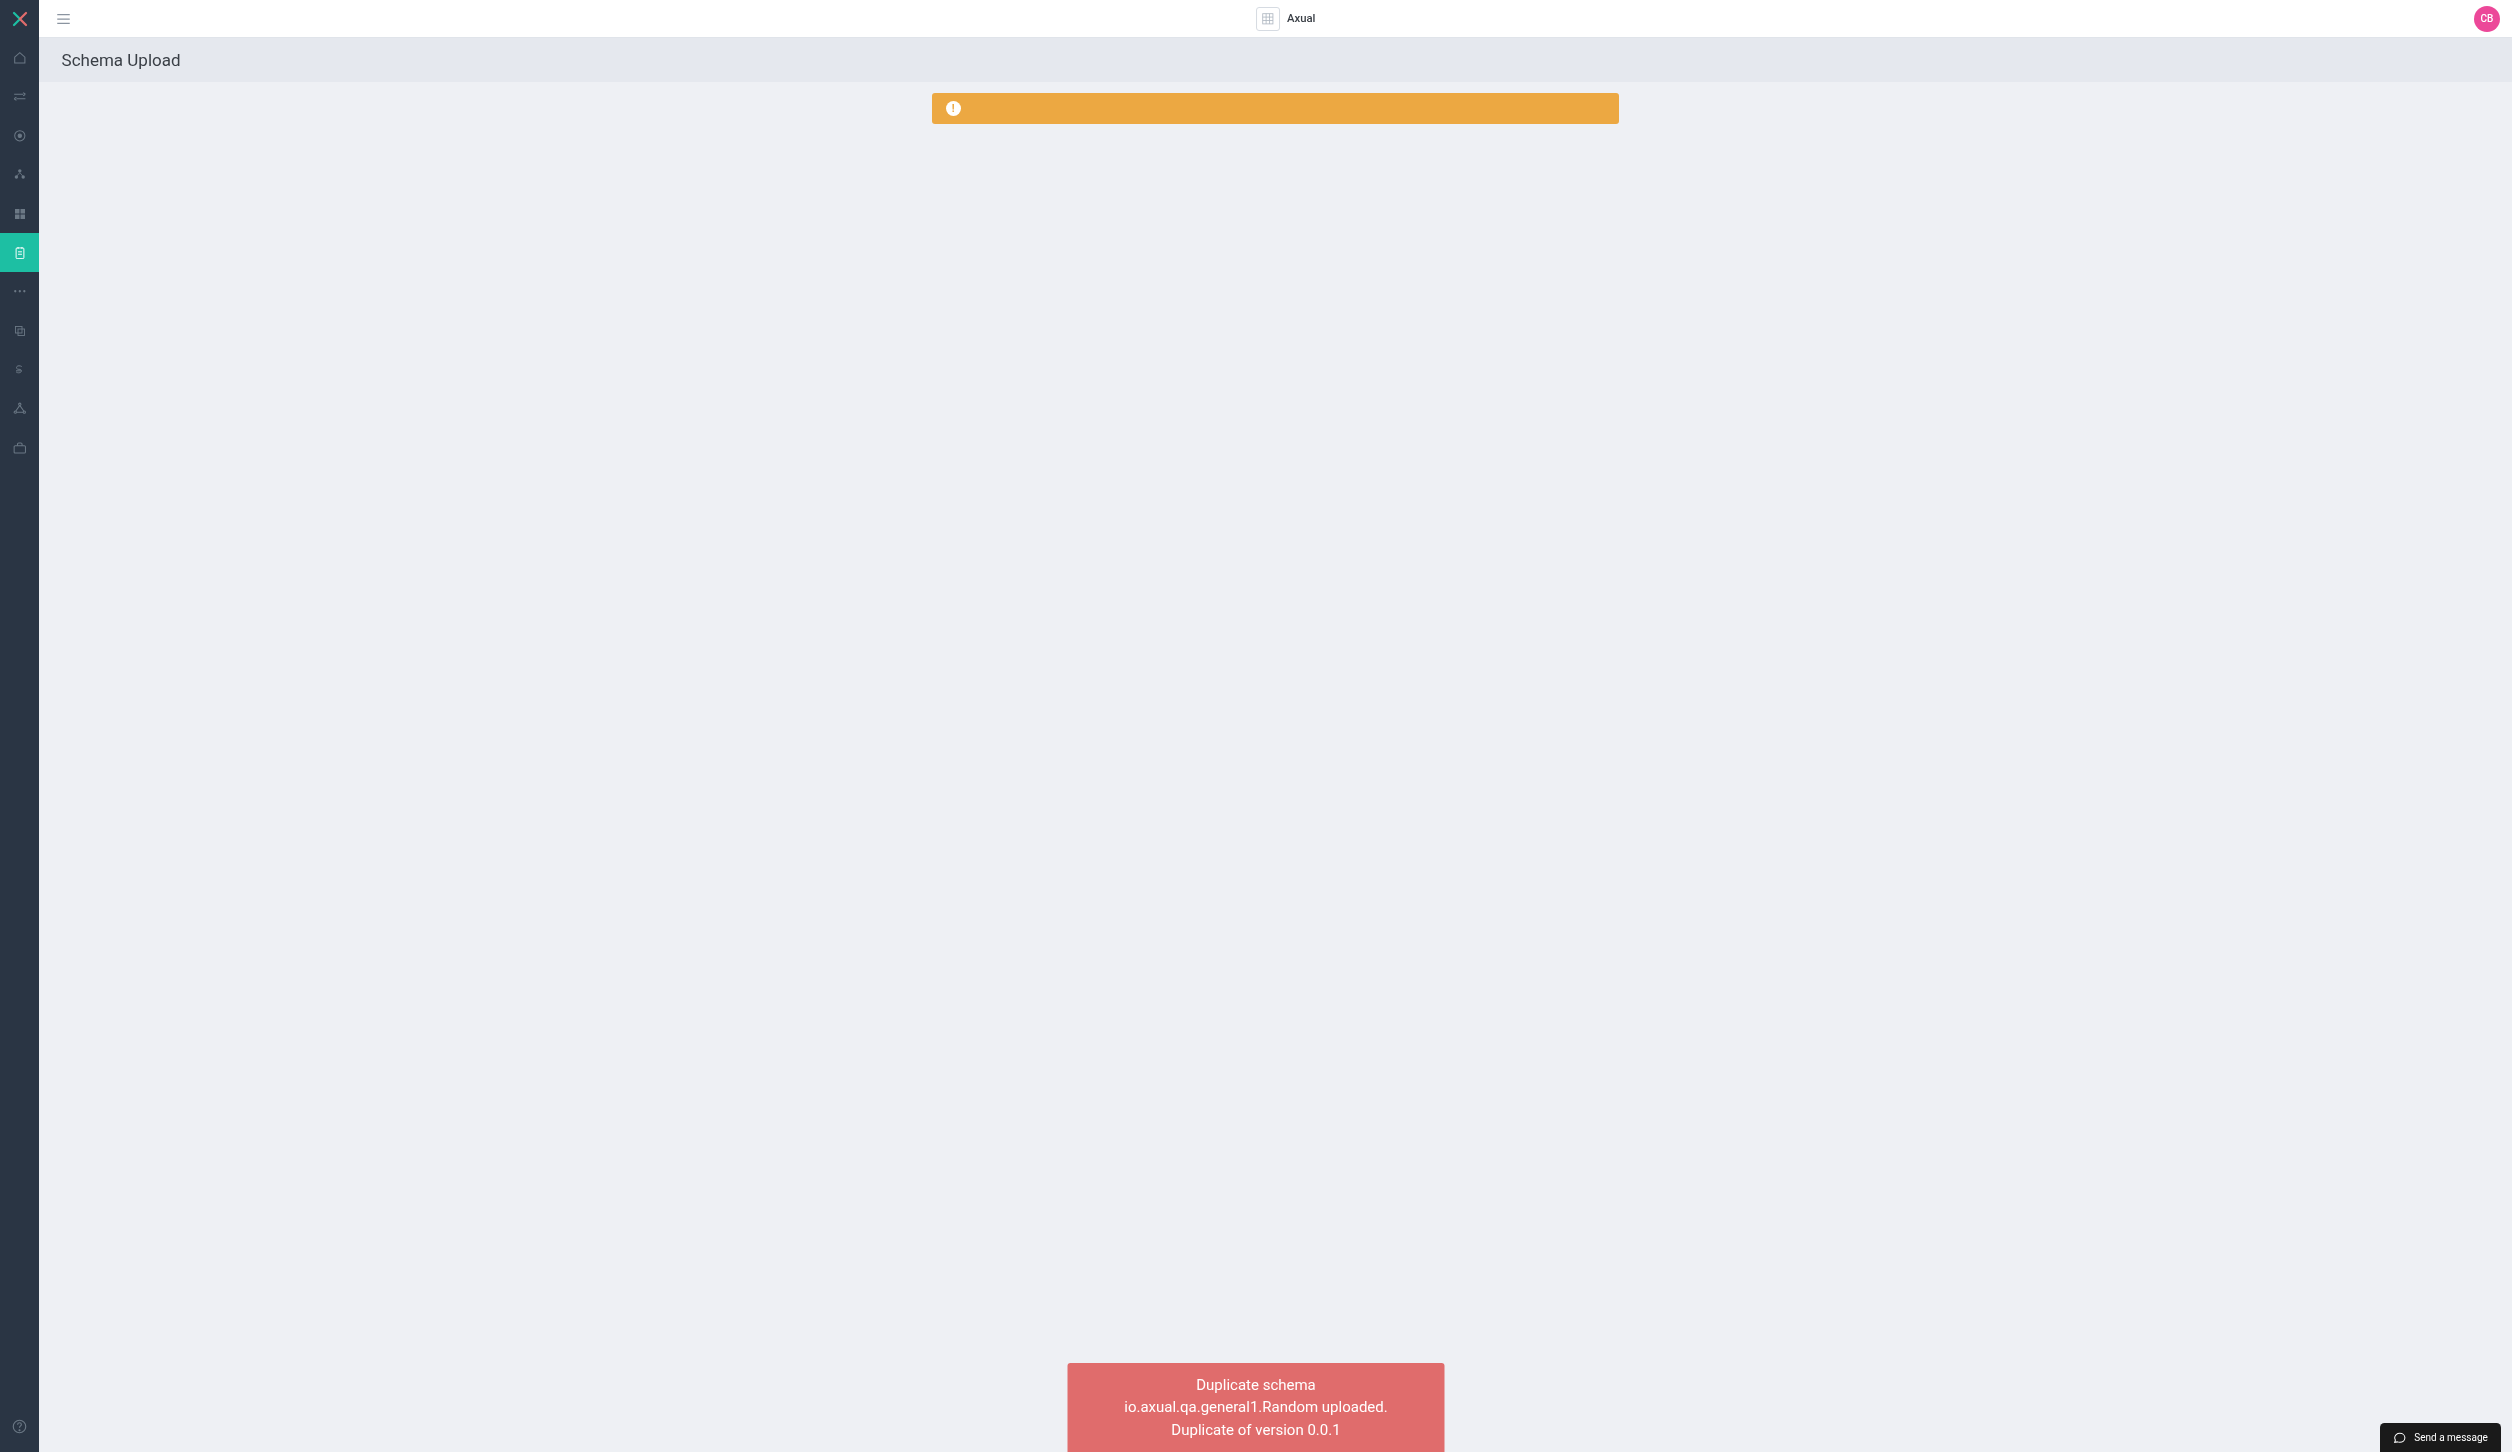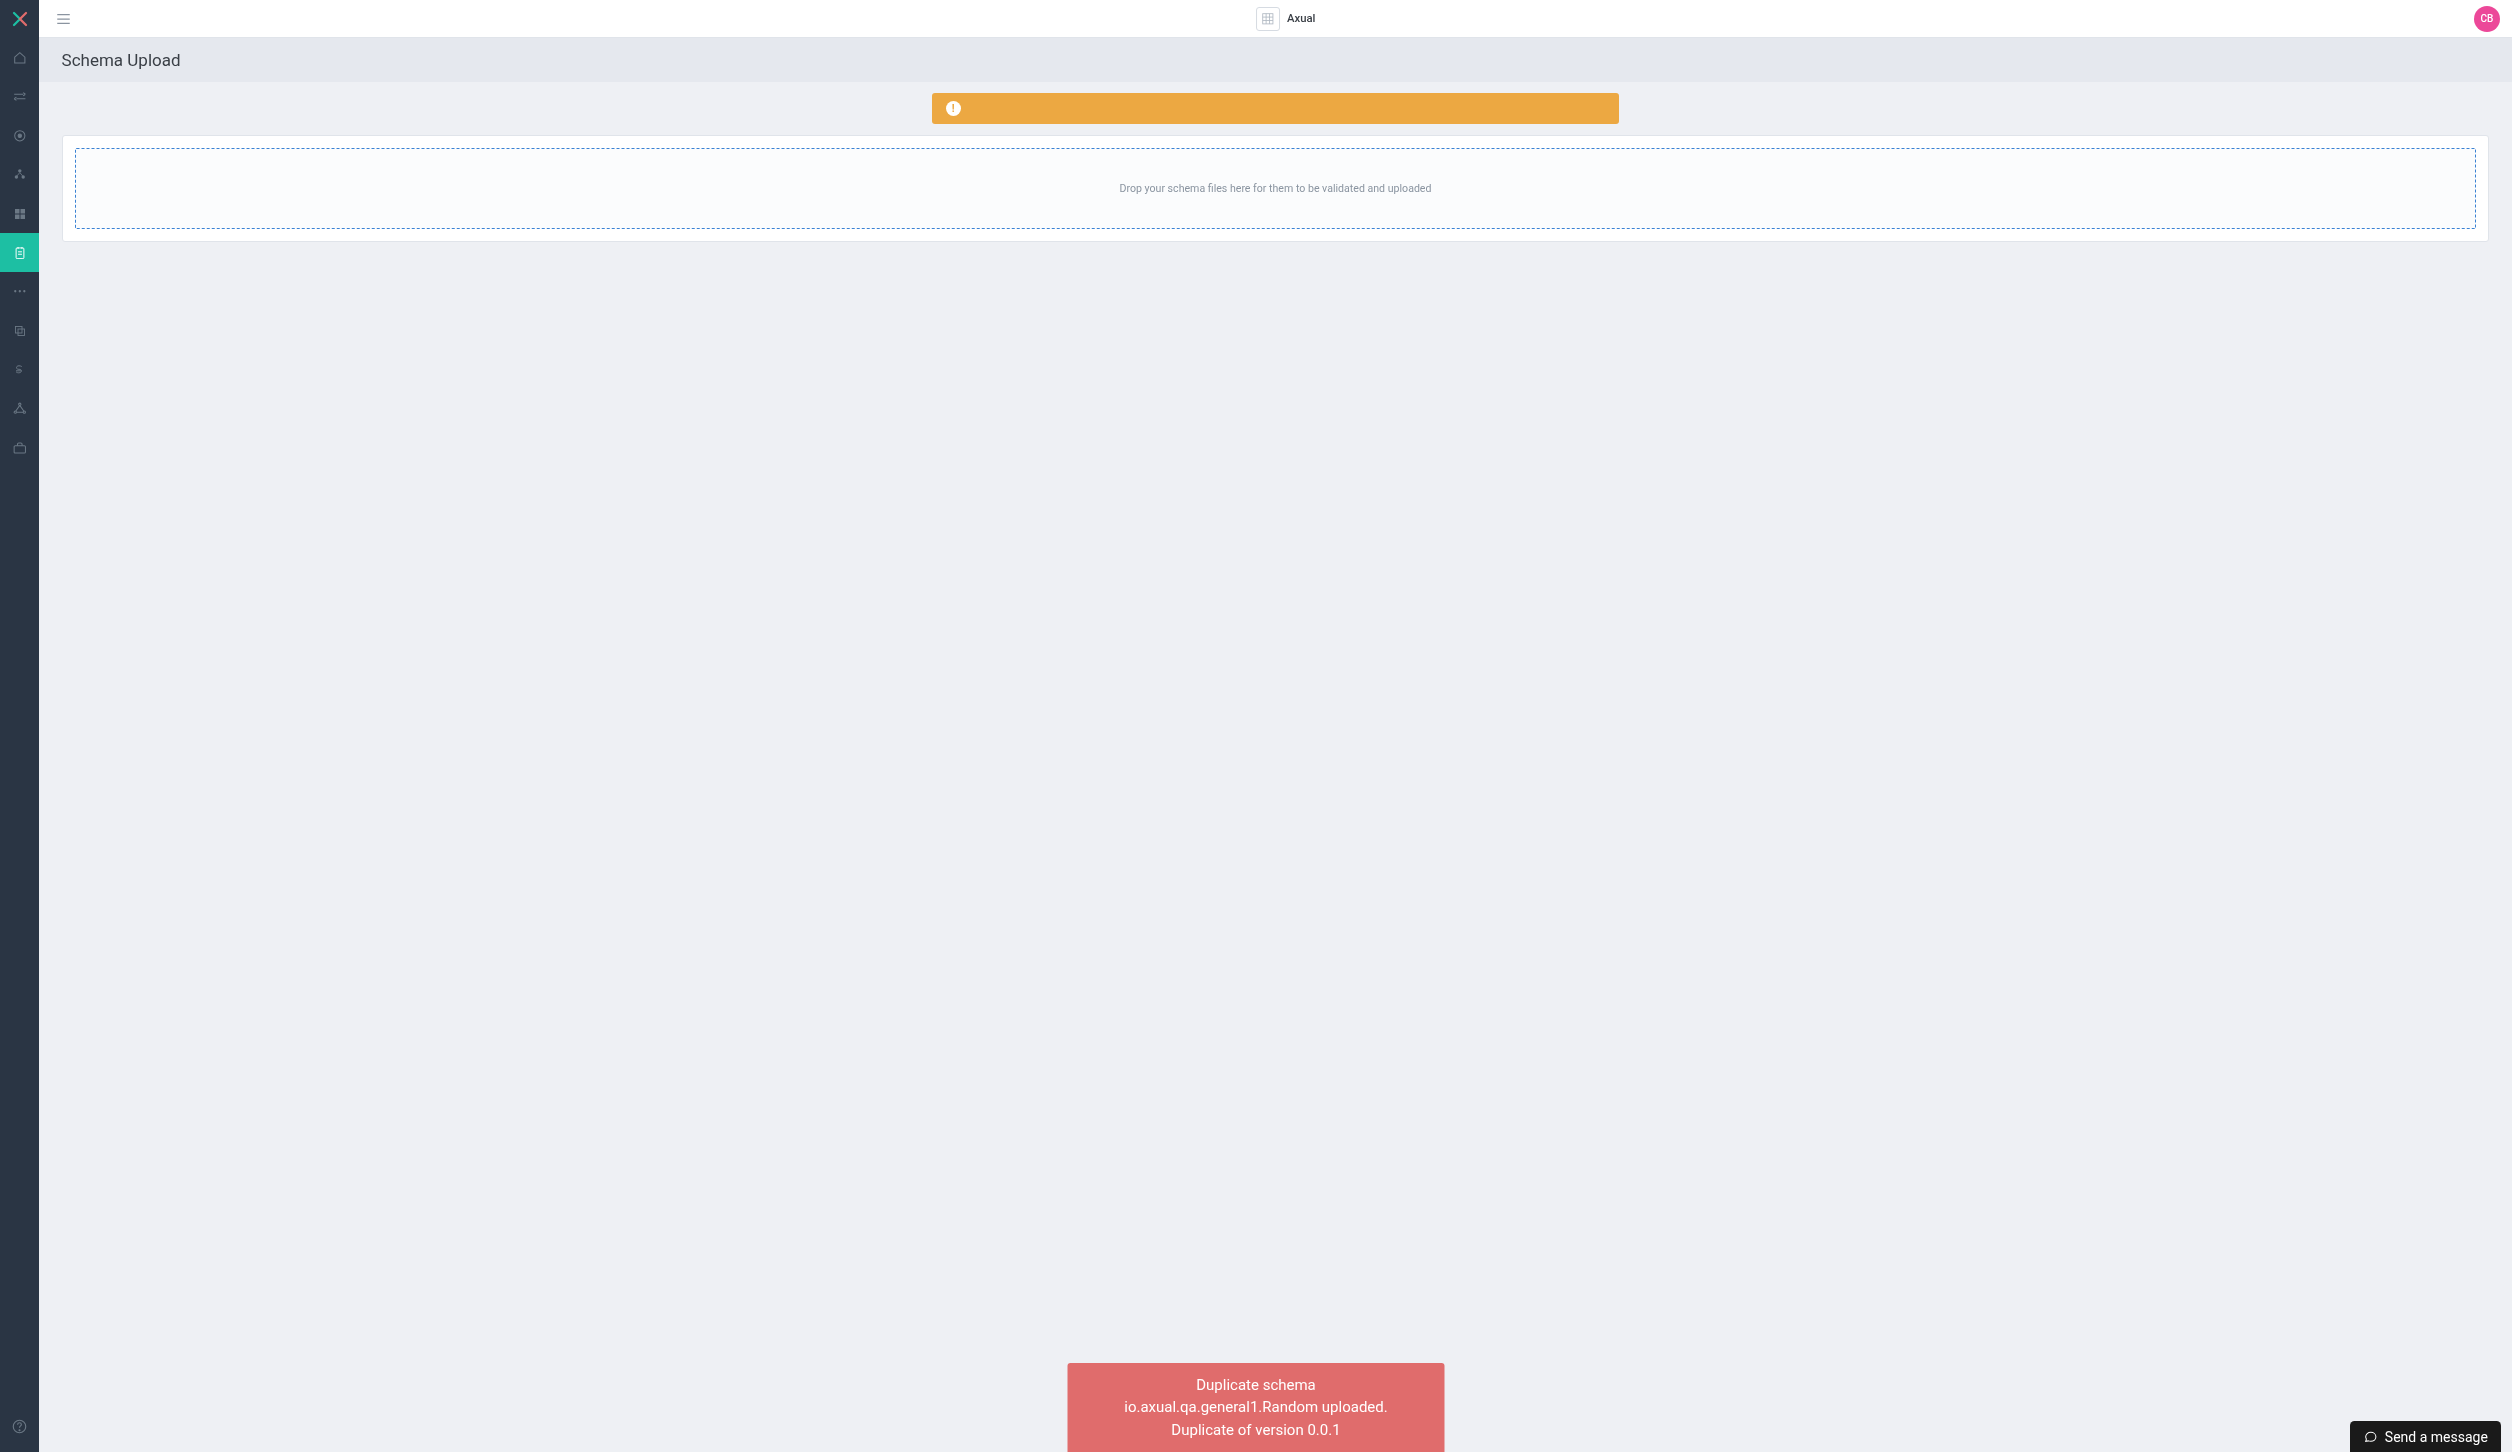--- a/index.html
+++ b/index.html
@@ -175,11 +175,6 @@
         <div class="warning-icon-circle">!</div>
       </div>
 
-      <div class="upload-card">
-        <div class="dropzone">
-          <span>Drop your schema files here for them to be validated and uploaded</span>
-        </div>
-      </div>
     </div>
   </div>
 </div>

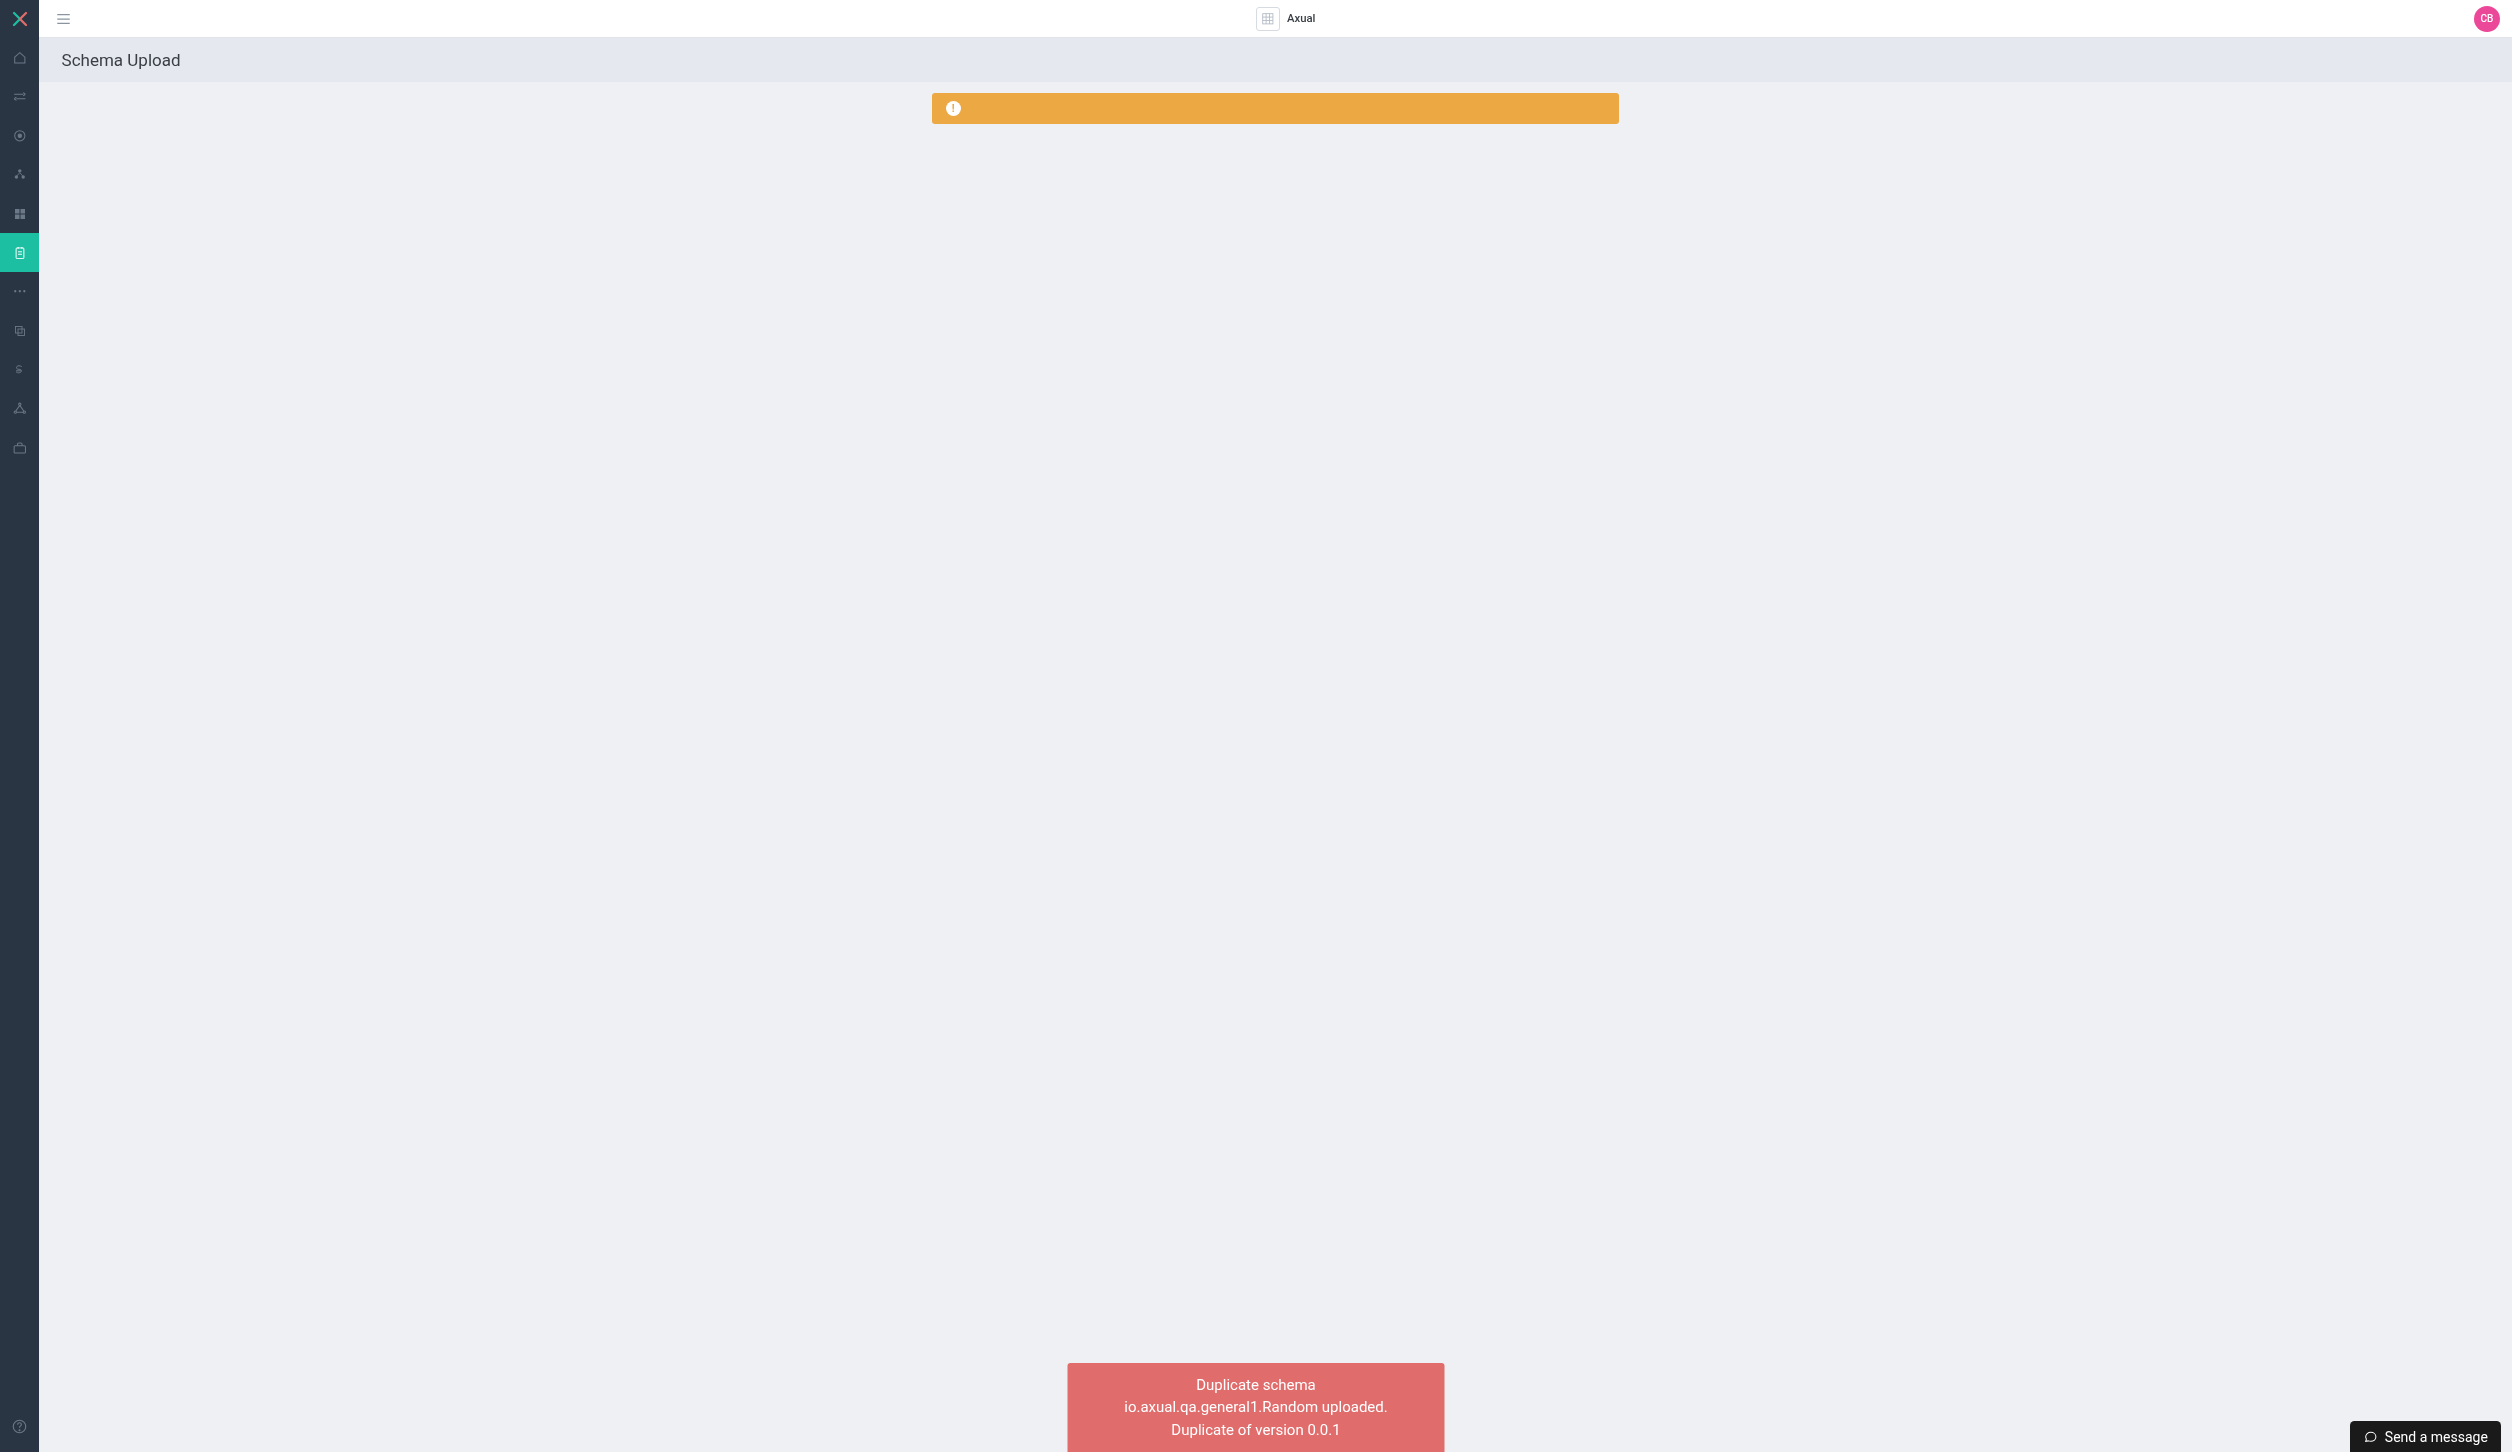--- a/index.html
+++ b/index.html
@@ -46,7 +46,7 @@
     .error-toast { position: fixed; bottom: 0; left: 50%; transform: translateX(-50%); background: #e06c6c; color: #fff; padding: 10.6px 30px; border-radius: 3px 3px 0 0; font-size: 15px; text-align: center; max-width: 377px; line-height: 1.5; }
     
     
-    .chat-widget { position: fixed; bottom: 0; right: 10.6px; background: #1a1a1a; color: #fff; padding: 7.5px 13.6px; border-radius: 4.5px 4.5px 0 0; font-size: 14px; display: flex; align-items: center; gap: 7.5px; cursor: pointer; margin-top: 48px; }
+    .chat-widget { position: fixed; bottom: 0; right: 10.6px; background: #1a1a1a; color: #fff; padding: 7.5px 13.6px; border-radius: 4.5px 4.5px 0 0; font-size: 10px; display: flex; align-items: center; gap: 7.5px; cursor: pointer; margin-top: 48px; }
     
     svg { display: block; }
   </style>

